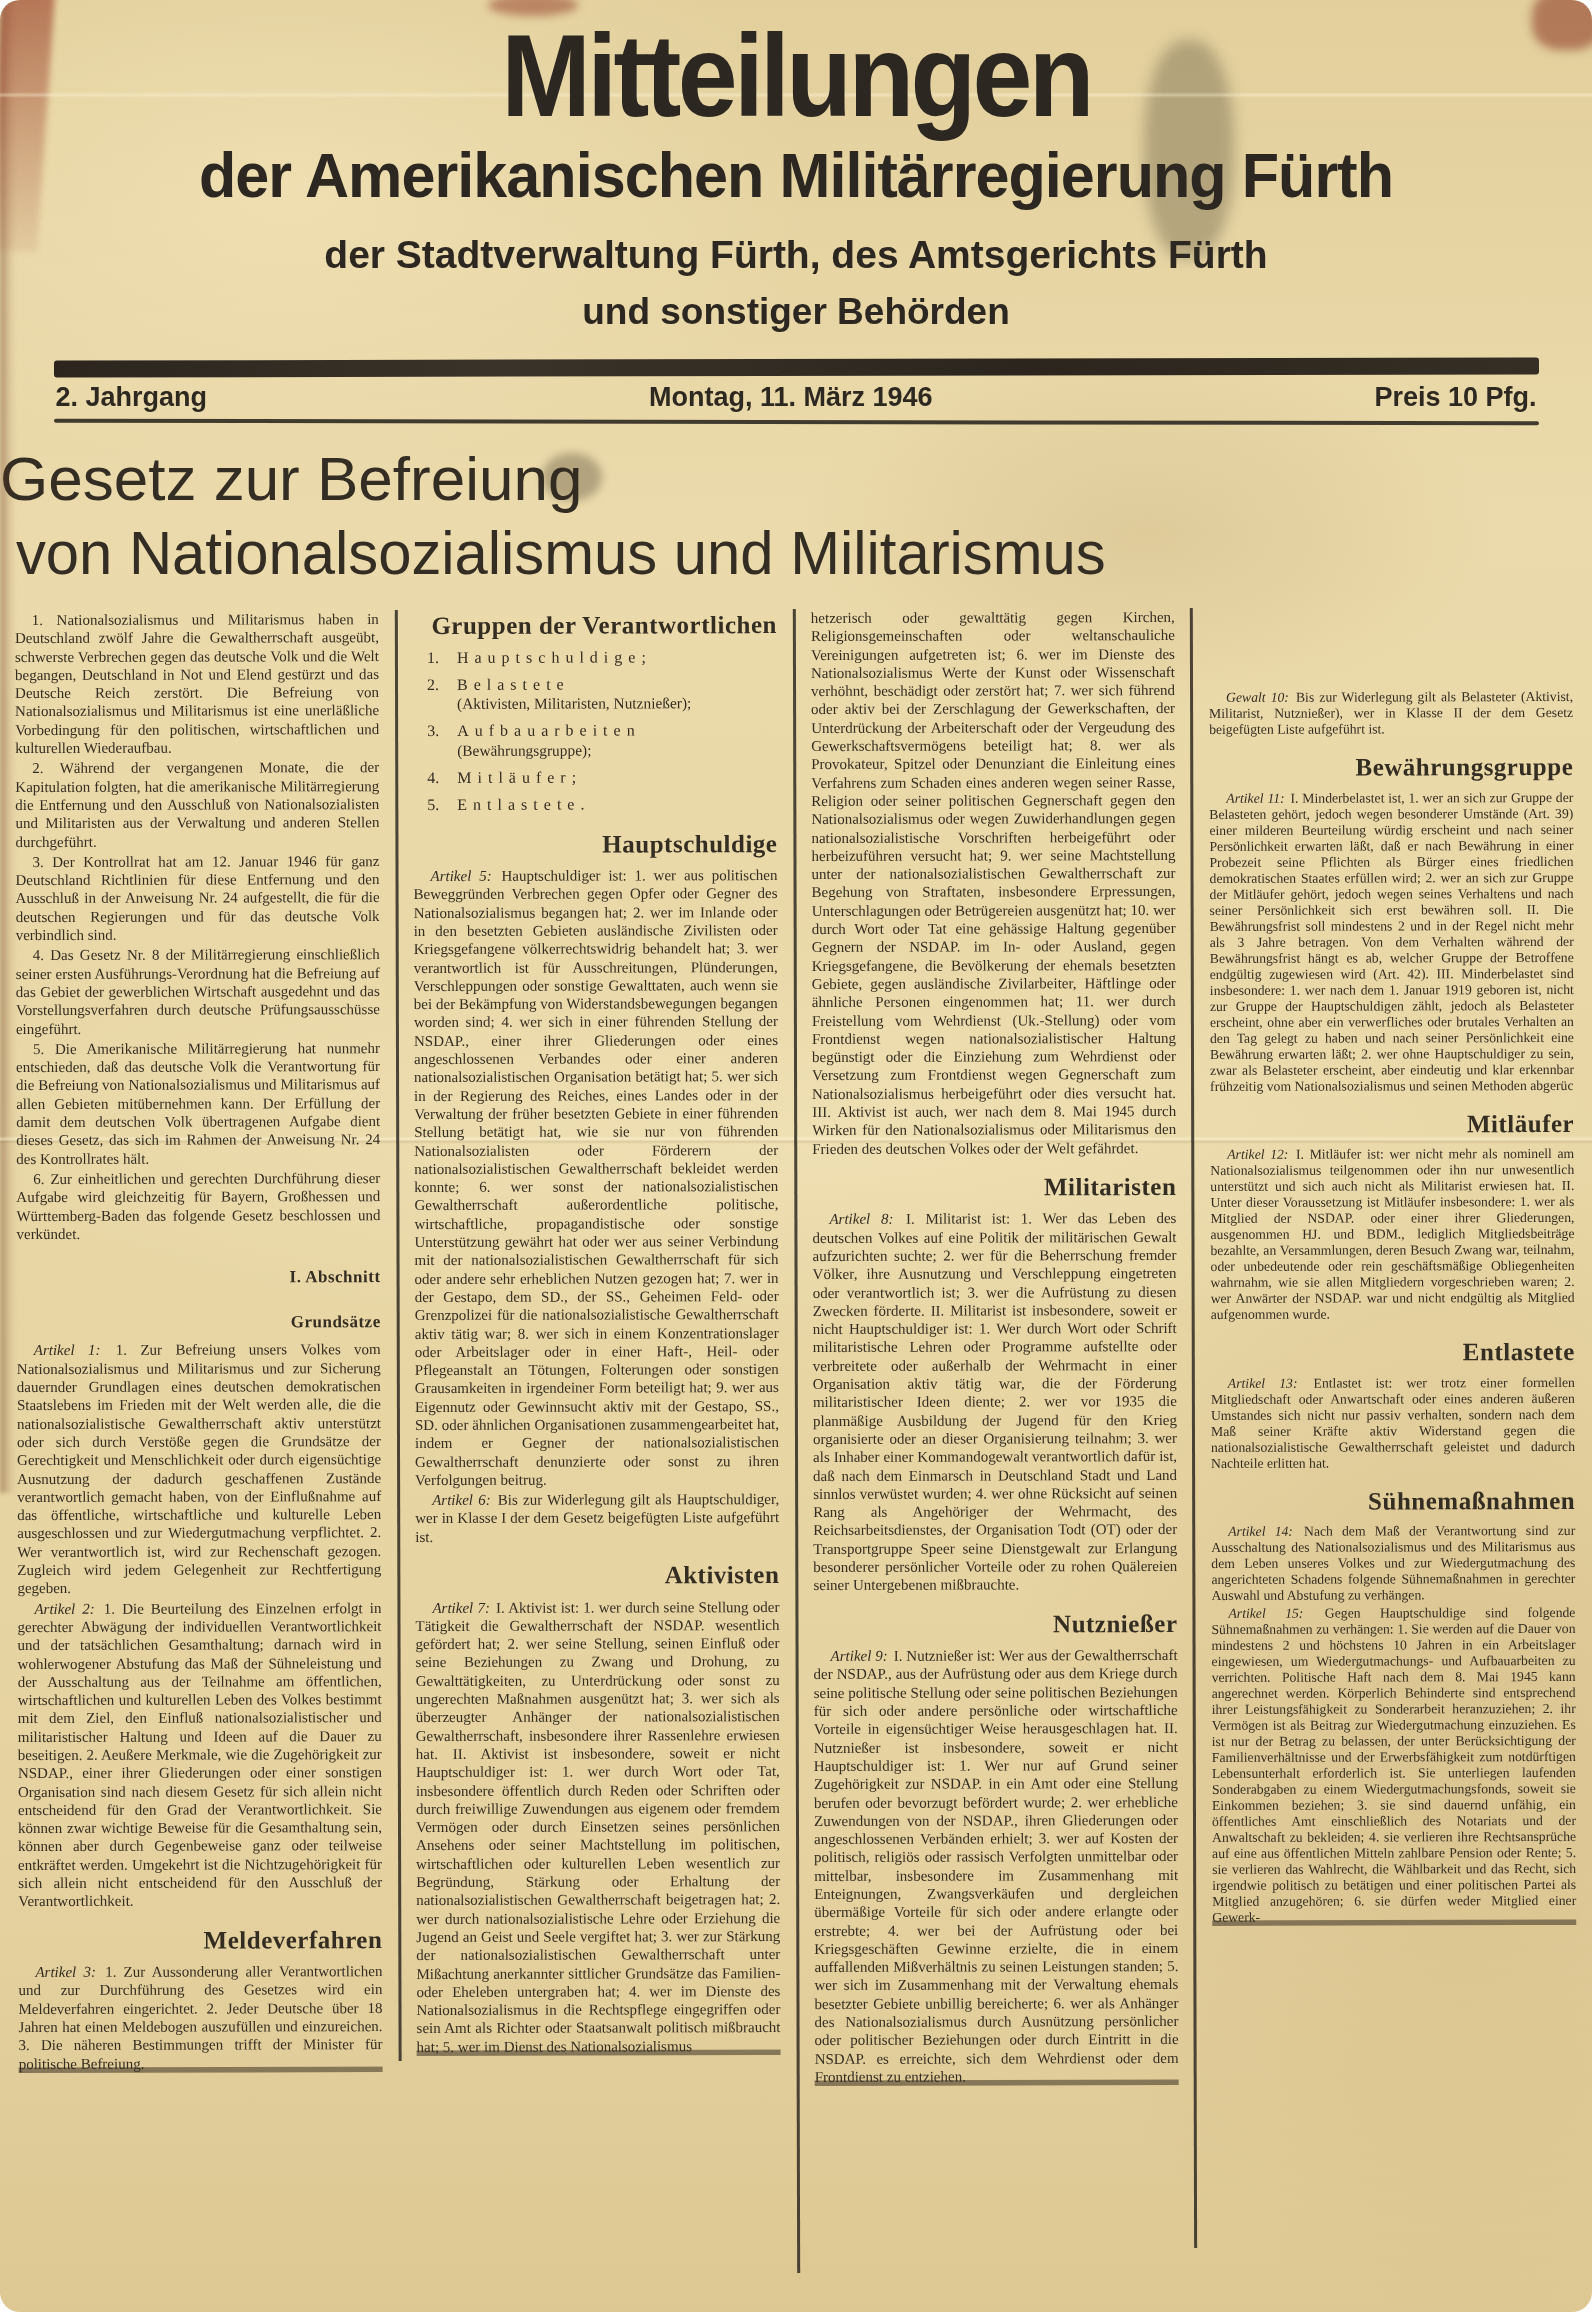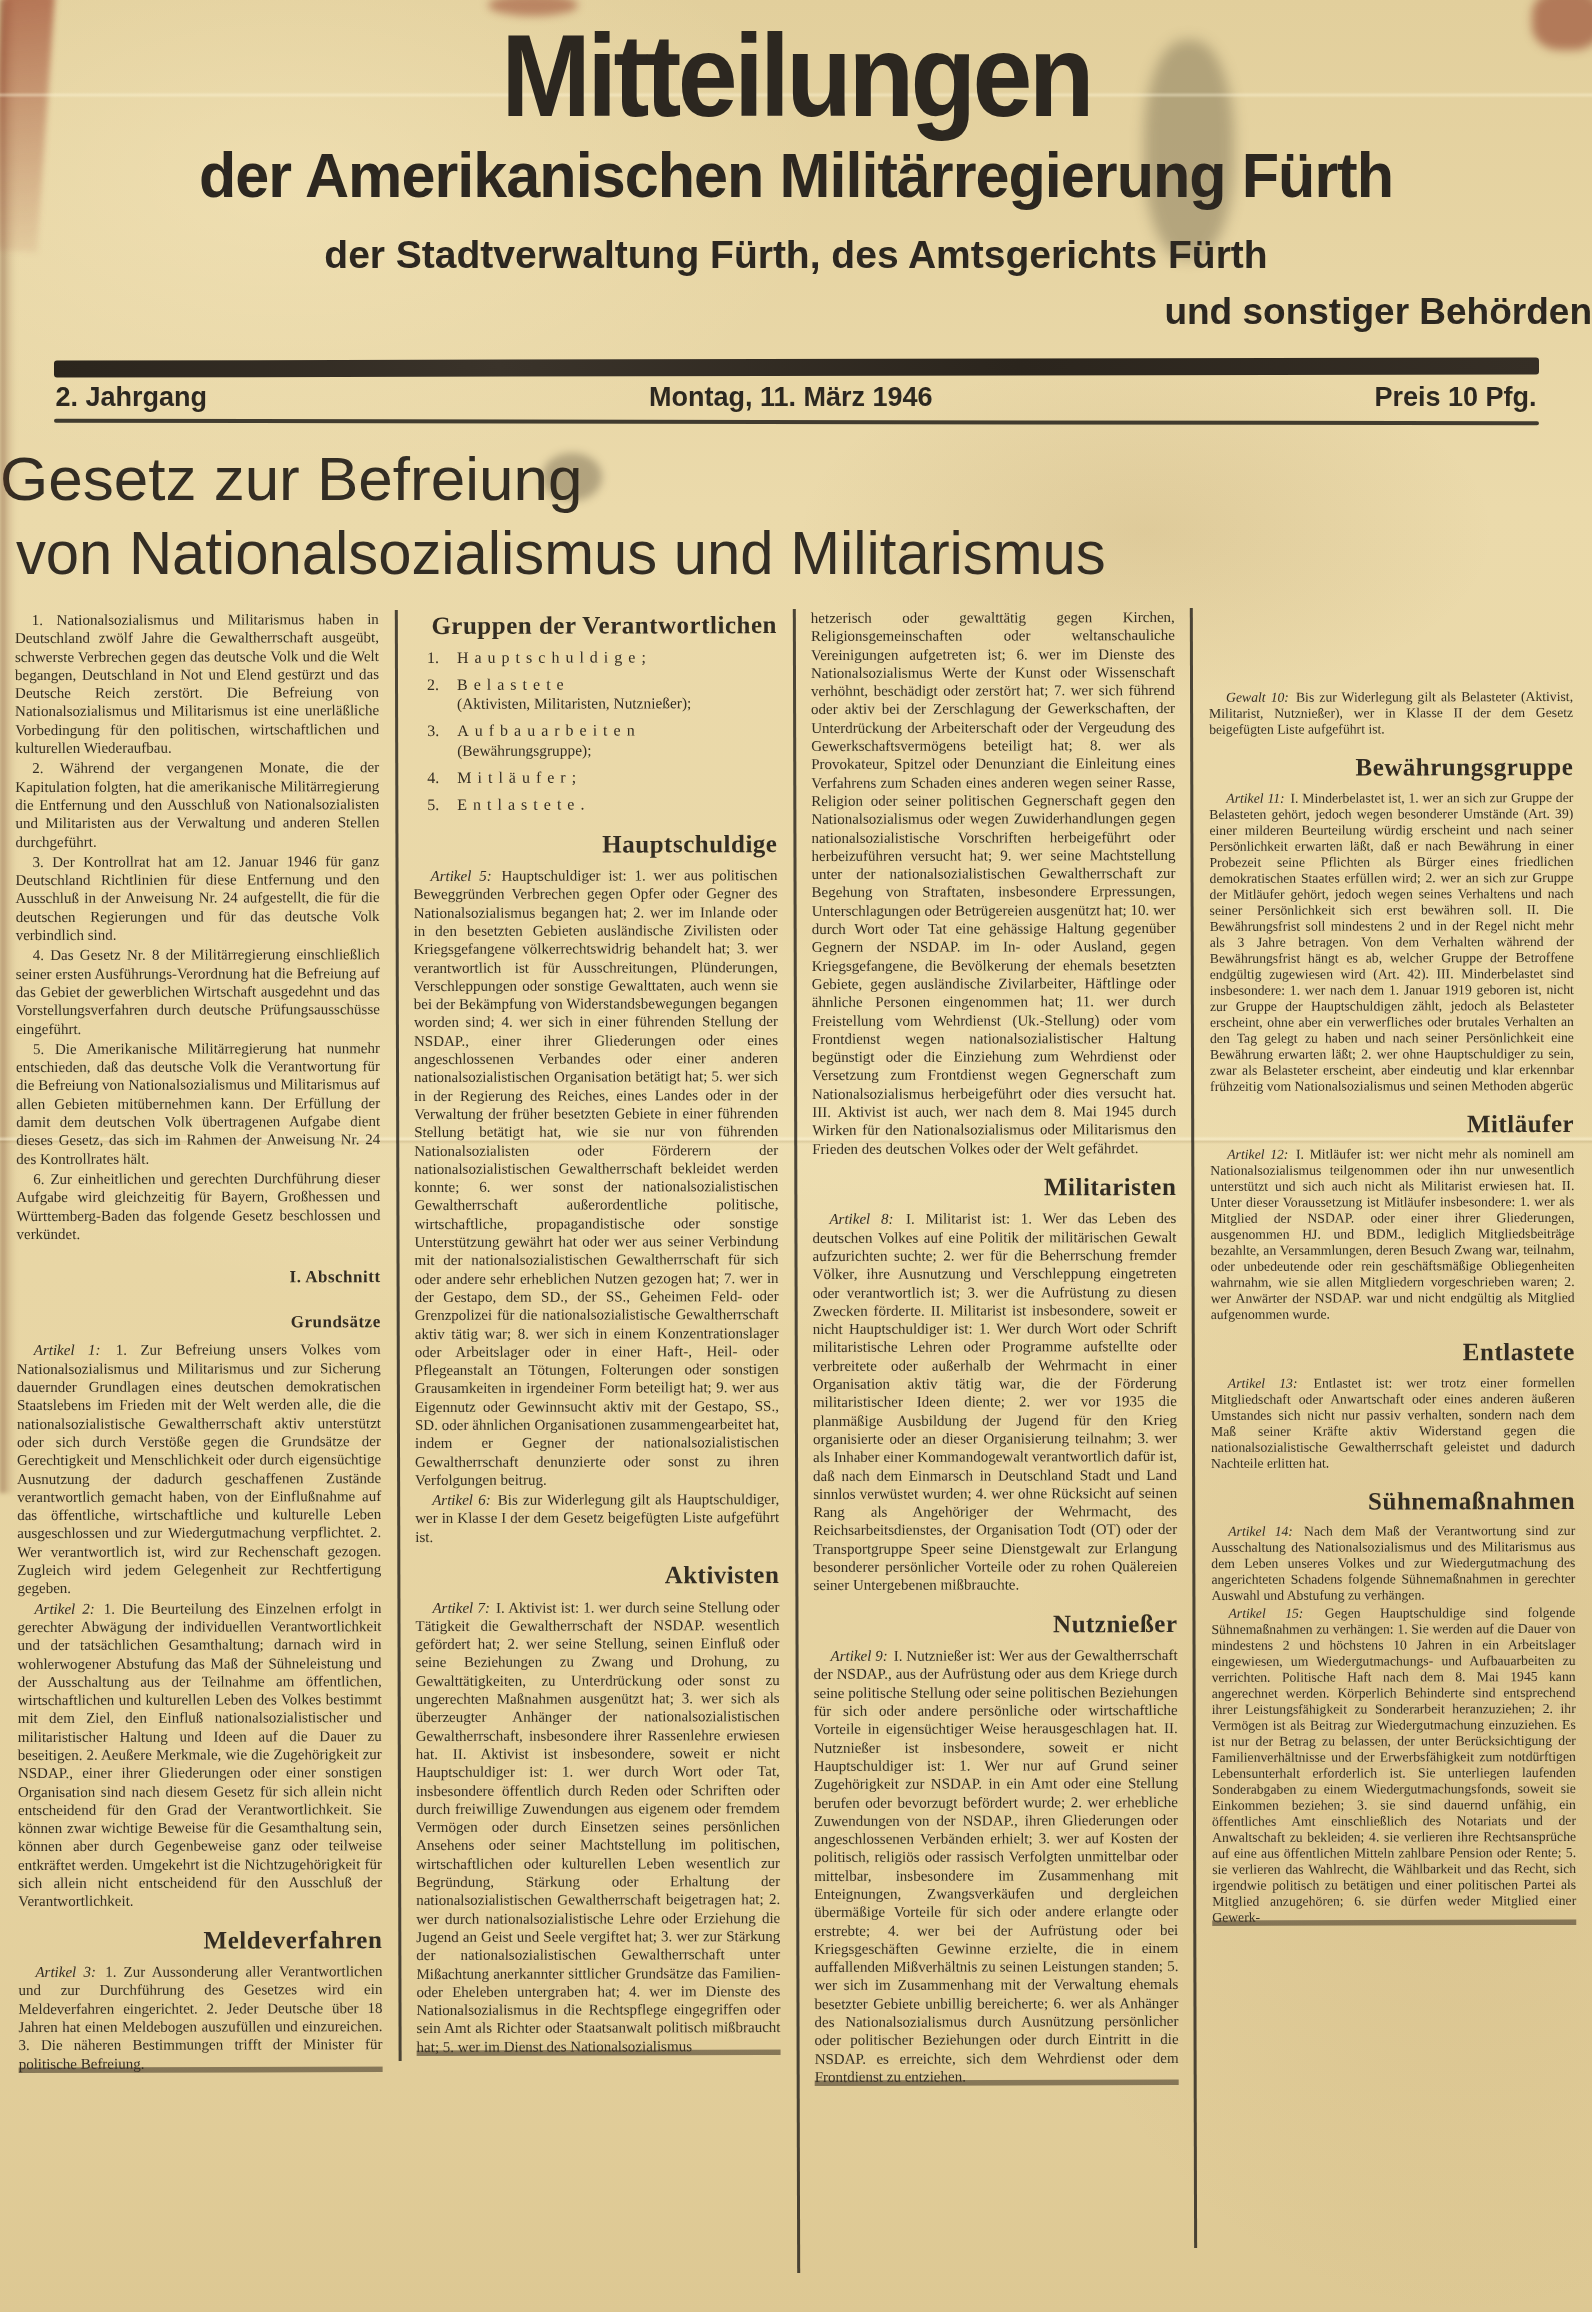--- a/index.html
+++ b/index.html
@@ -13,6 +13,7 @@
       radial-gradient(ellipse 1194px 299px at 50% 49%, rgba(255,247,214,.28), transparent 70%),
       radial-gradient(ellipse 498px 249px at 72% 23%, rgba(146,110,52,.14), transparent 70%),
       linear-gradient(180deg,#e2cf9c 0%,#ebdaab 22%,#e8d6a5 55%,#e5d2a0 80%,#ddc893 100%);
+    border-radius: 20px;
   }
   
   .stain{position:absolute;pointer-events:none;}

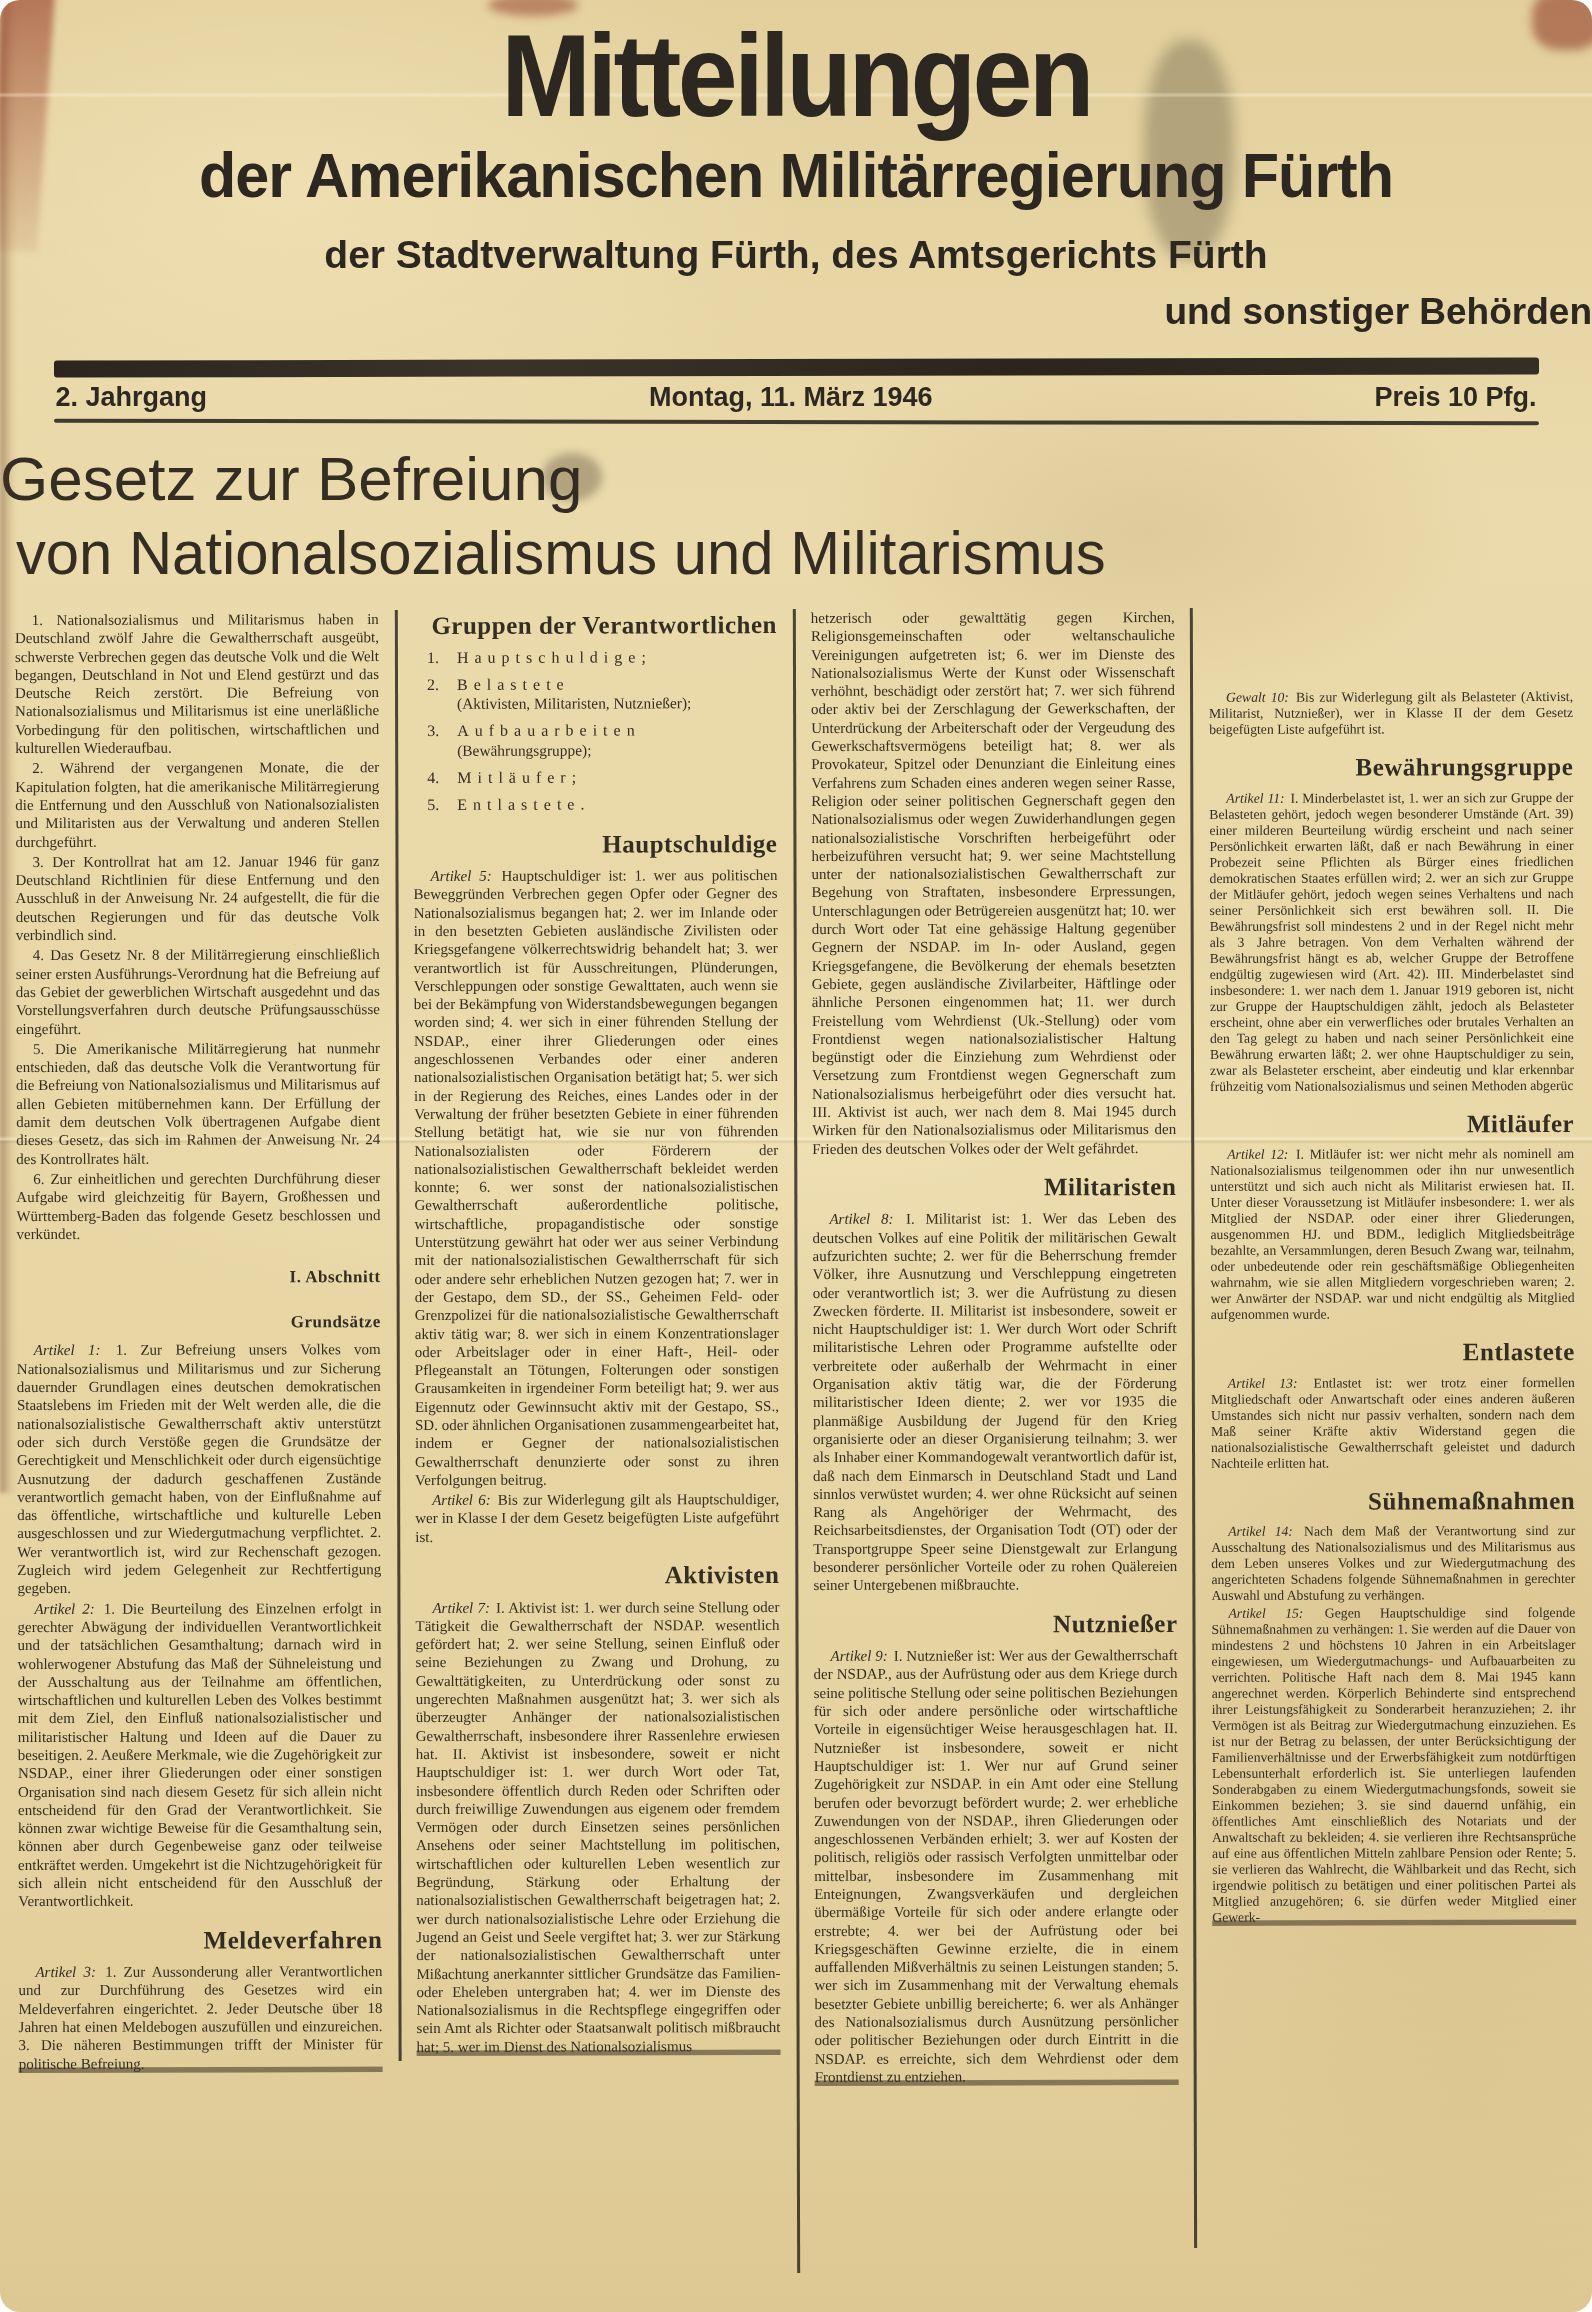--- a/index.html
+++ b/index.html
@@ -31,7 +31,7 @@
   #mast-title{font-size:117px;line-height:1.02;font-weight:bold;letter-spacing:-4px;transform:scaleX(.92);transform-origin:center;}
   #mast-line2{font-size:63px;font-weight:bold;margin-top:4px;letter-spacing:-1px;transform:scaleX(.97);transform-origin:center;}
   #mast-line3{font-size:39px;font-weight:bold;margin-top:22px;}
-  #mast-line4{font-size:37px;font-weight:bold;margin-top:14px;text-align:right;}
+  #mast-line4{font-size:37px;font-weight:bold;margin-top:14px;}
 
   
   #bar-thick{width:1485px;margin:26px auto 0;height:17px;background:linear-gradient(90deg,#2b251d,#3a332a 30%,#2b251d 65%,#352e25);border-radius:3px;transform:rotate(-.12deg);}

